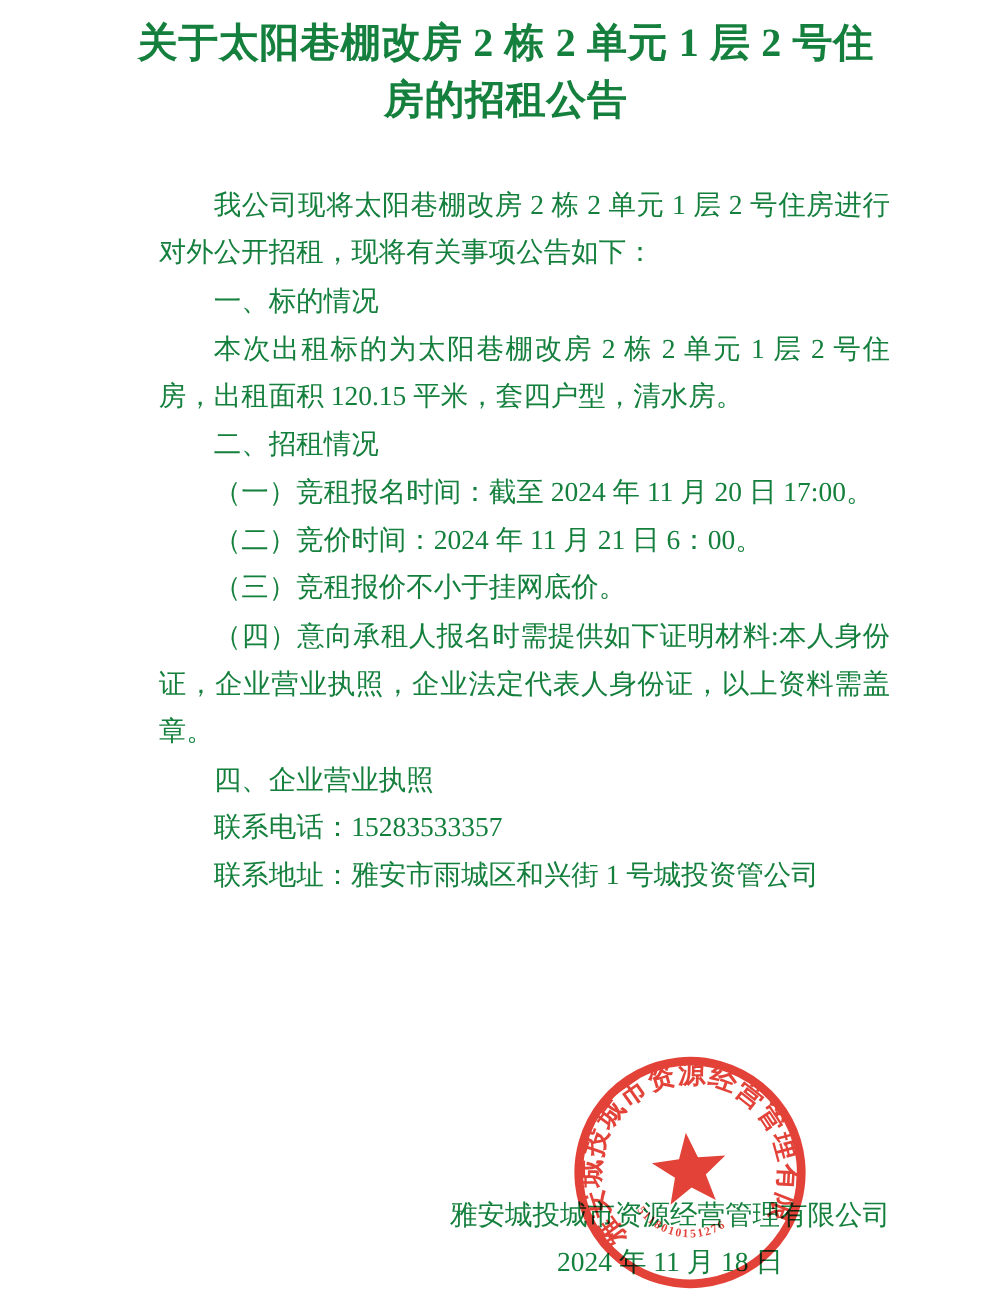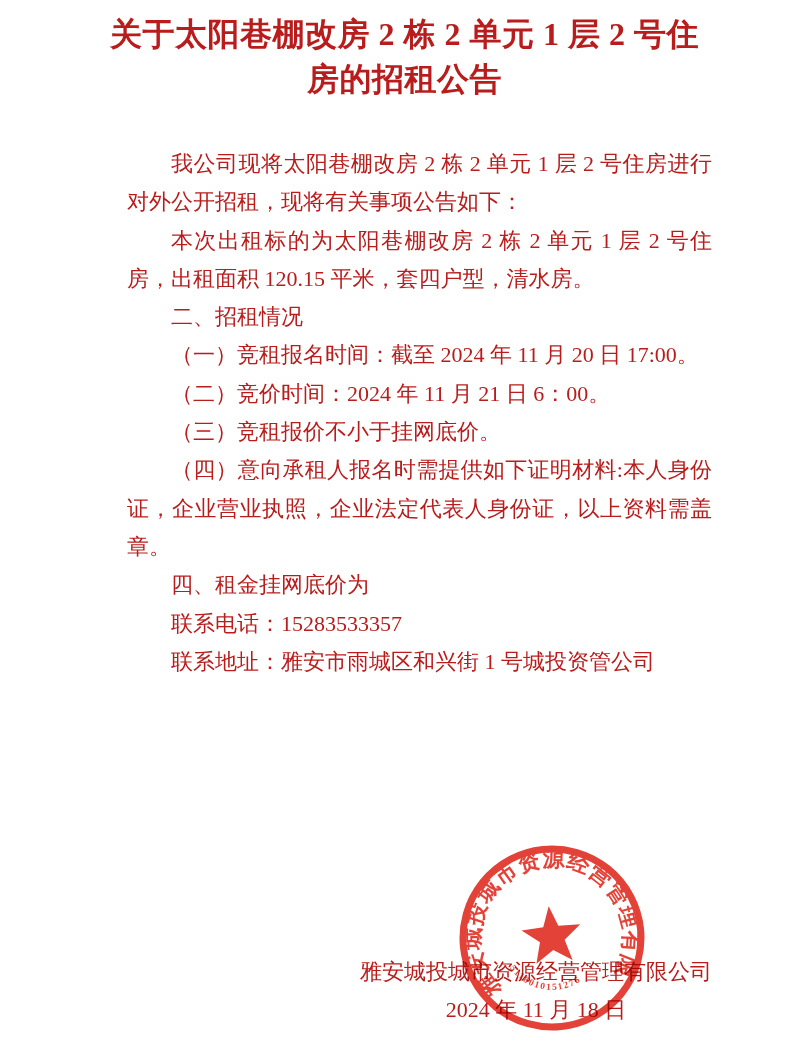--- a/index.html
+++ b/index.html
@@ -10,7 +10,7 @@
     height: 1049px;
     margin: 0 auto;
     background: #ffffff;
-    color: #b91c1c;
+    color: #15803d;
     font-family: "Liberation Serif", "DejaVu Serif", serif;
     overflow: hidden;
   }

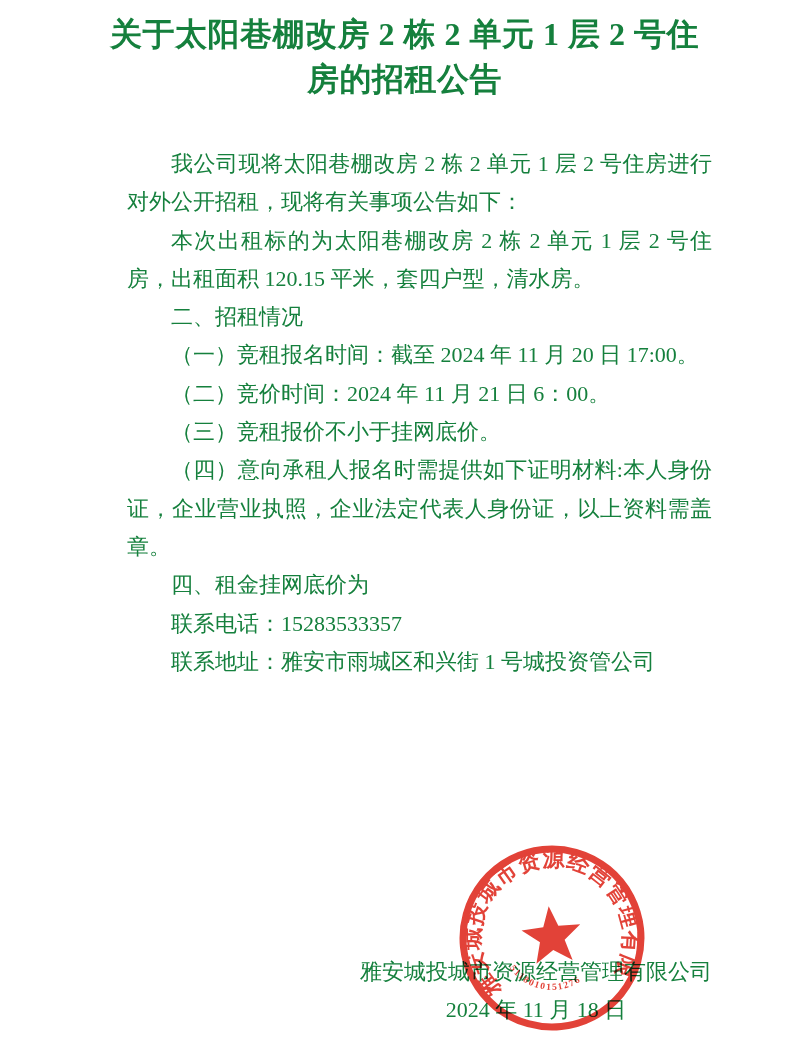--- a/index.html
+++ b/index.html
@@ -65,6 +65,7 @@
 
   <div class="doc-body">
     <p>我公司现将太阳巷棚改房 2 栋 2 单元 1 层 2 号住房进行对外公开招租，现将有关事项公告如下：</p>
+    <p>一、标的情况</p>
     <p>本次出租标的为太阳巷棚改房 2 栋 2 单元 1 层 2 号住房，出租面积 120.15 平米，套四户型，清水房。</p>
     <p>二、招租情况</p>
     <p>（一）竞租报名时间：截至 2024 年 11 月 20 日 17:00。</p>

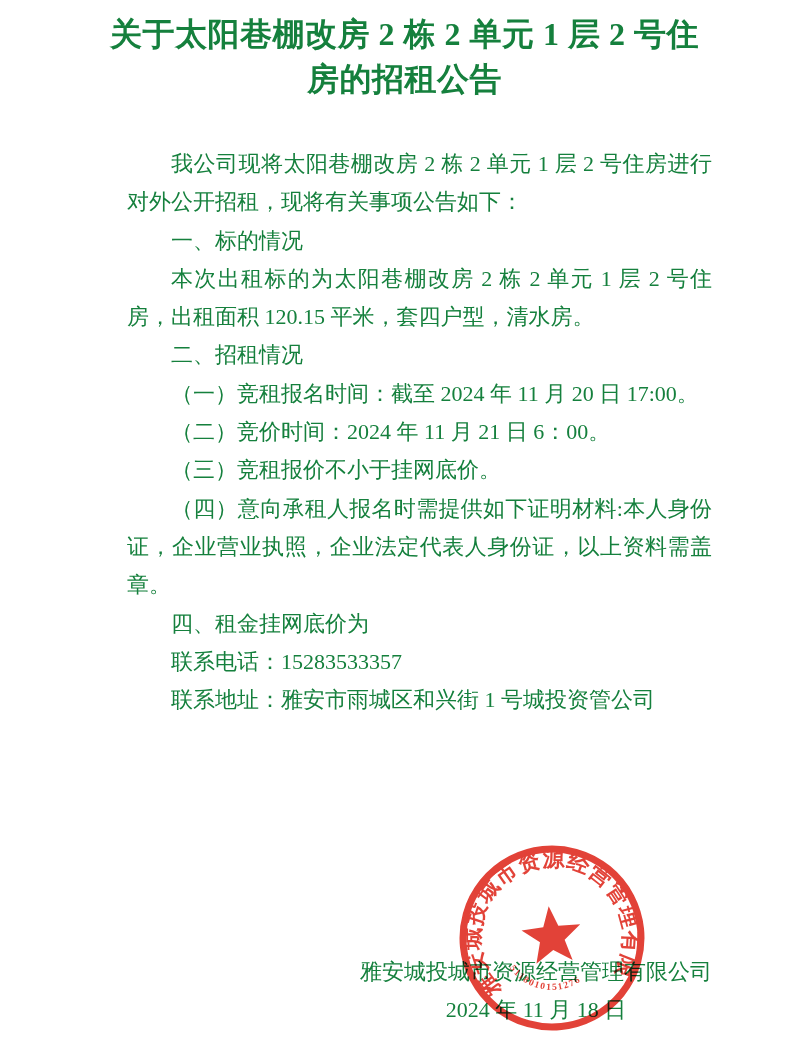--- a/index.html
+++ b/index.html
@@ -72,7 +72,7 @@
     <p>（二）竞价时间：2024 年 11 月 21 日 6：00。</p>
     <p>（三）竞租报价不小于挂网底价。</p>
     <p>（四）意向承租人报名时需提供如下证明材料:本人身份证，企业营业执照，企业法定代表人身份证，以上资料需盖章。</p>
-    <p>四、租金挂网底价为</p>
+    <p>四、企业营业执照</p>
     <p>联系电话：15283533357</p>
     <p>联系地址：雅安市雨城区和兴街 1 号城投资管公司</p>
   </div>

